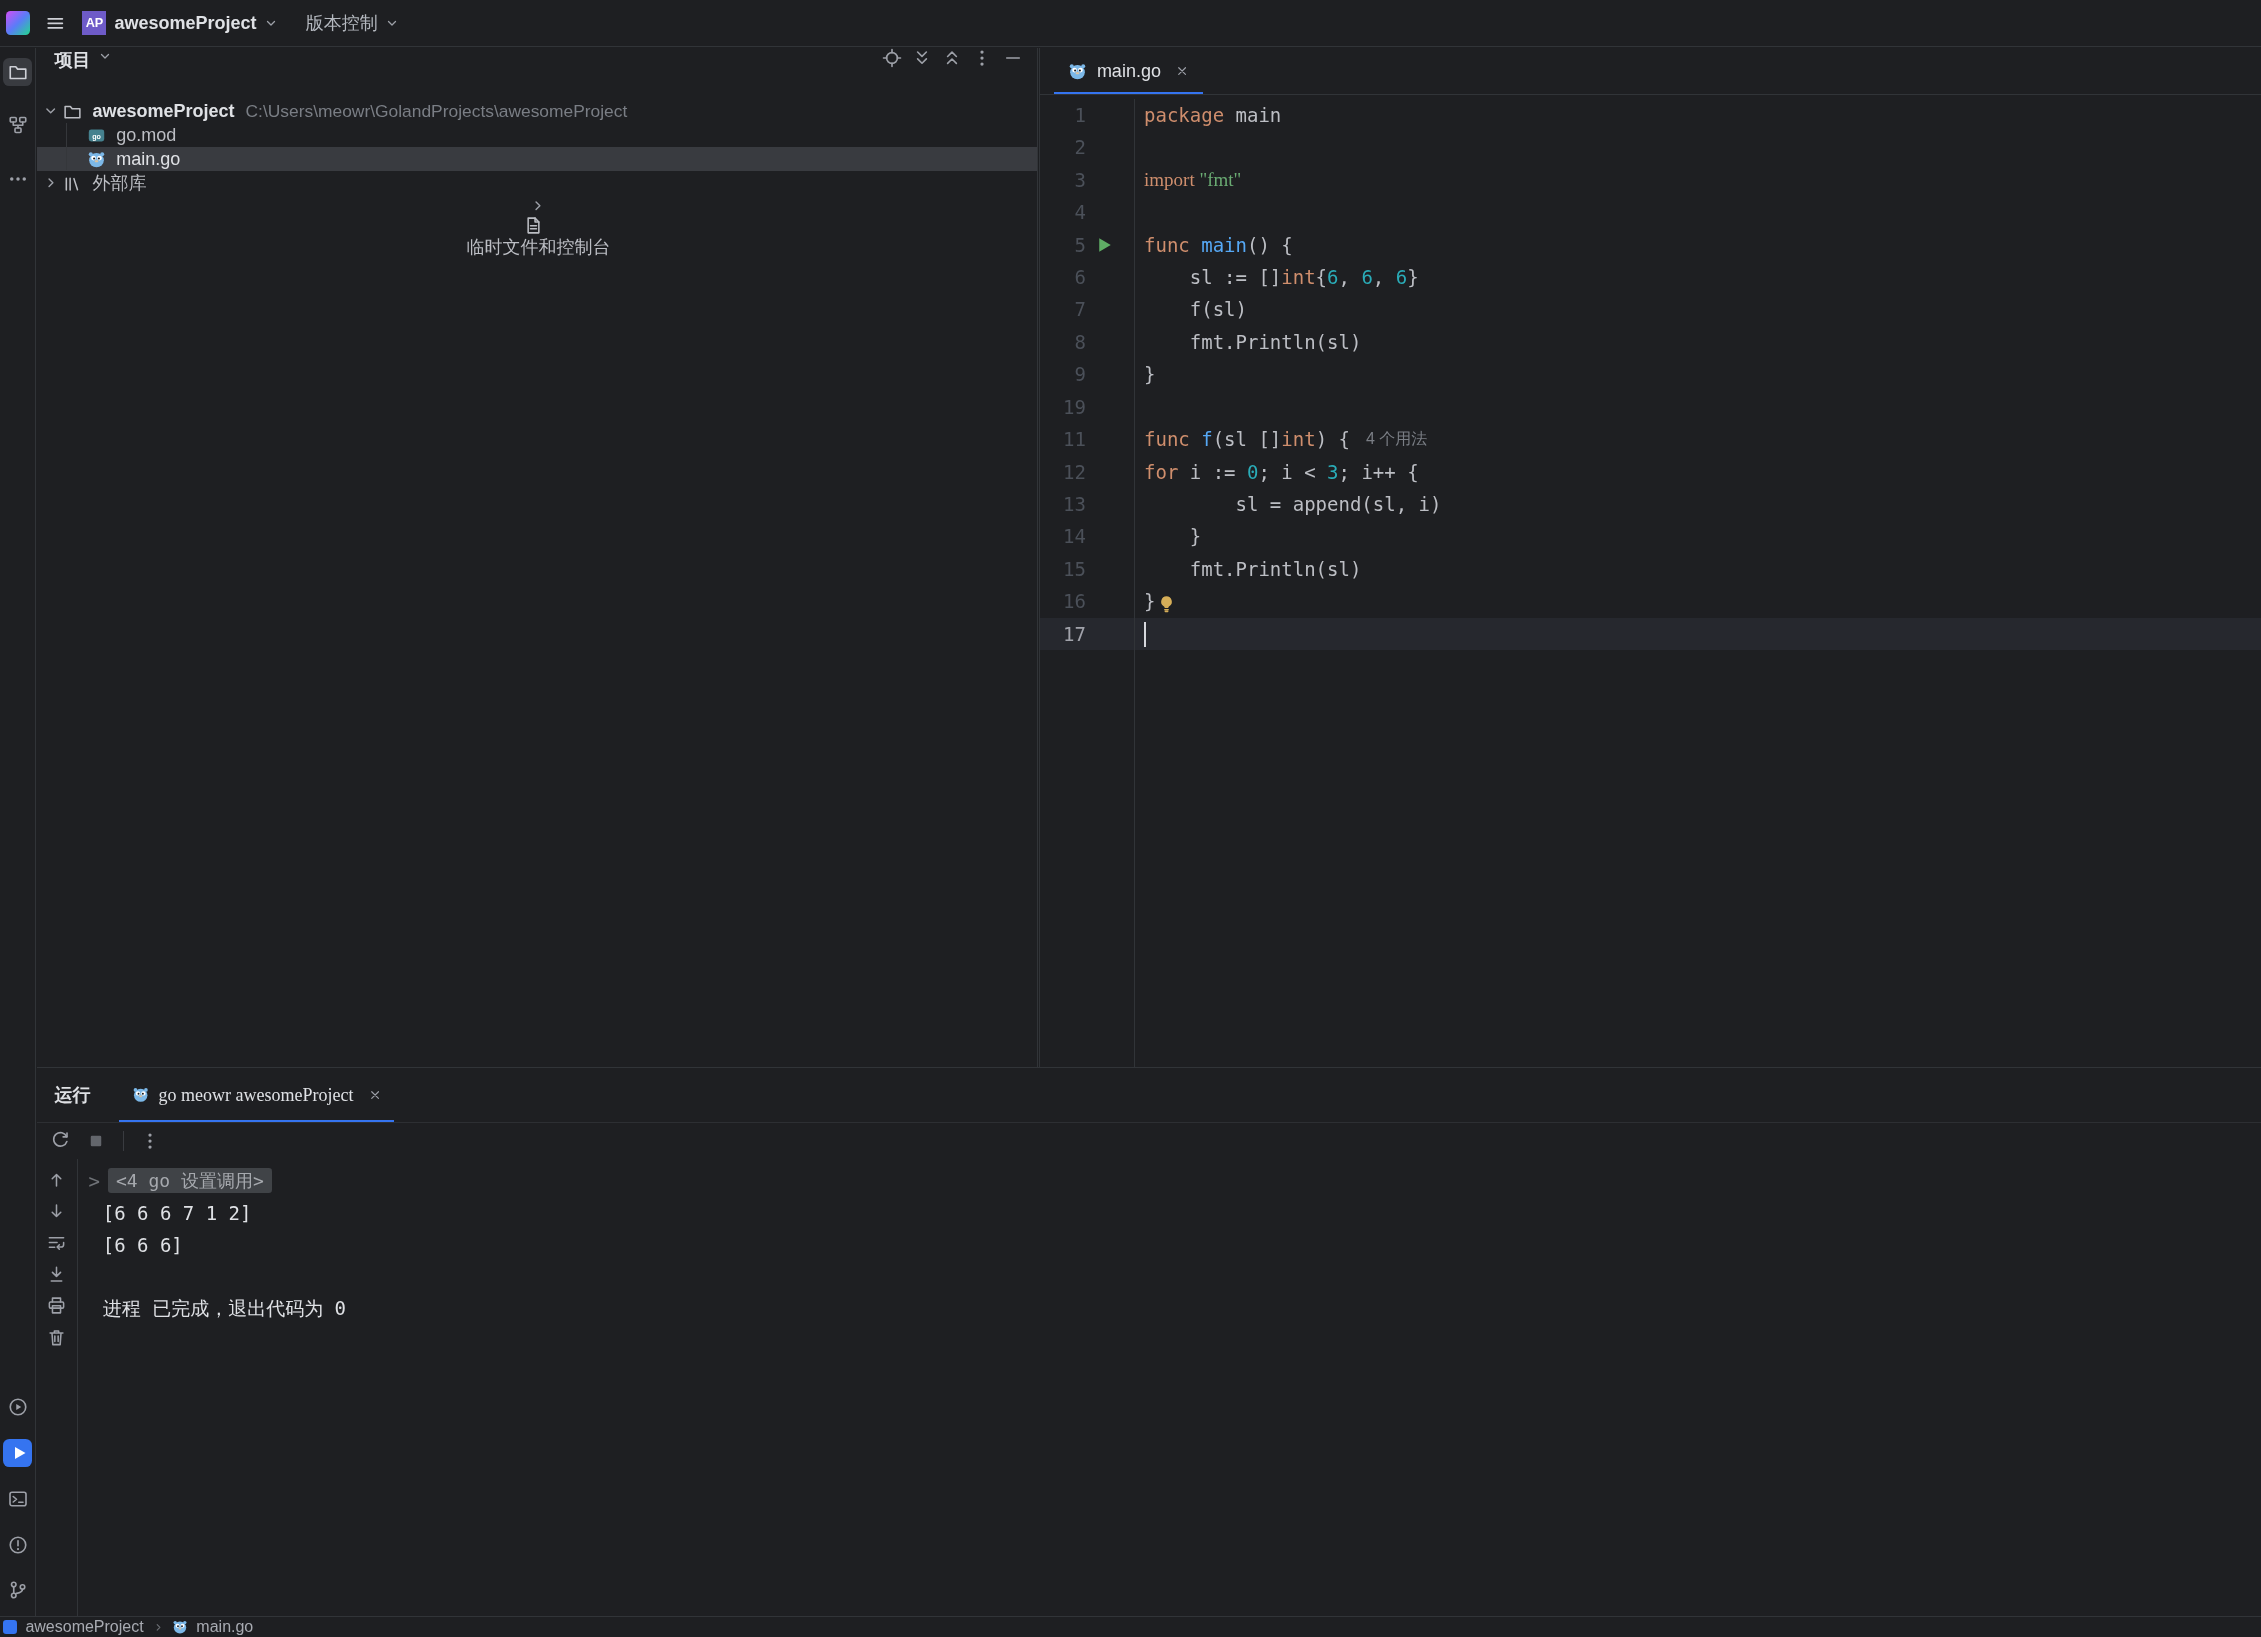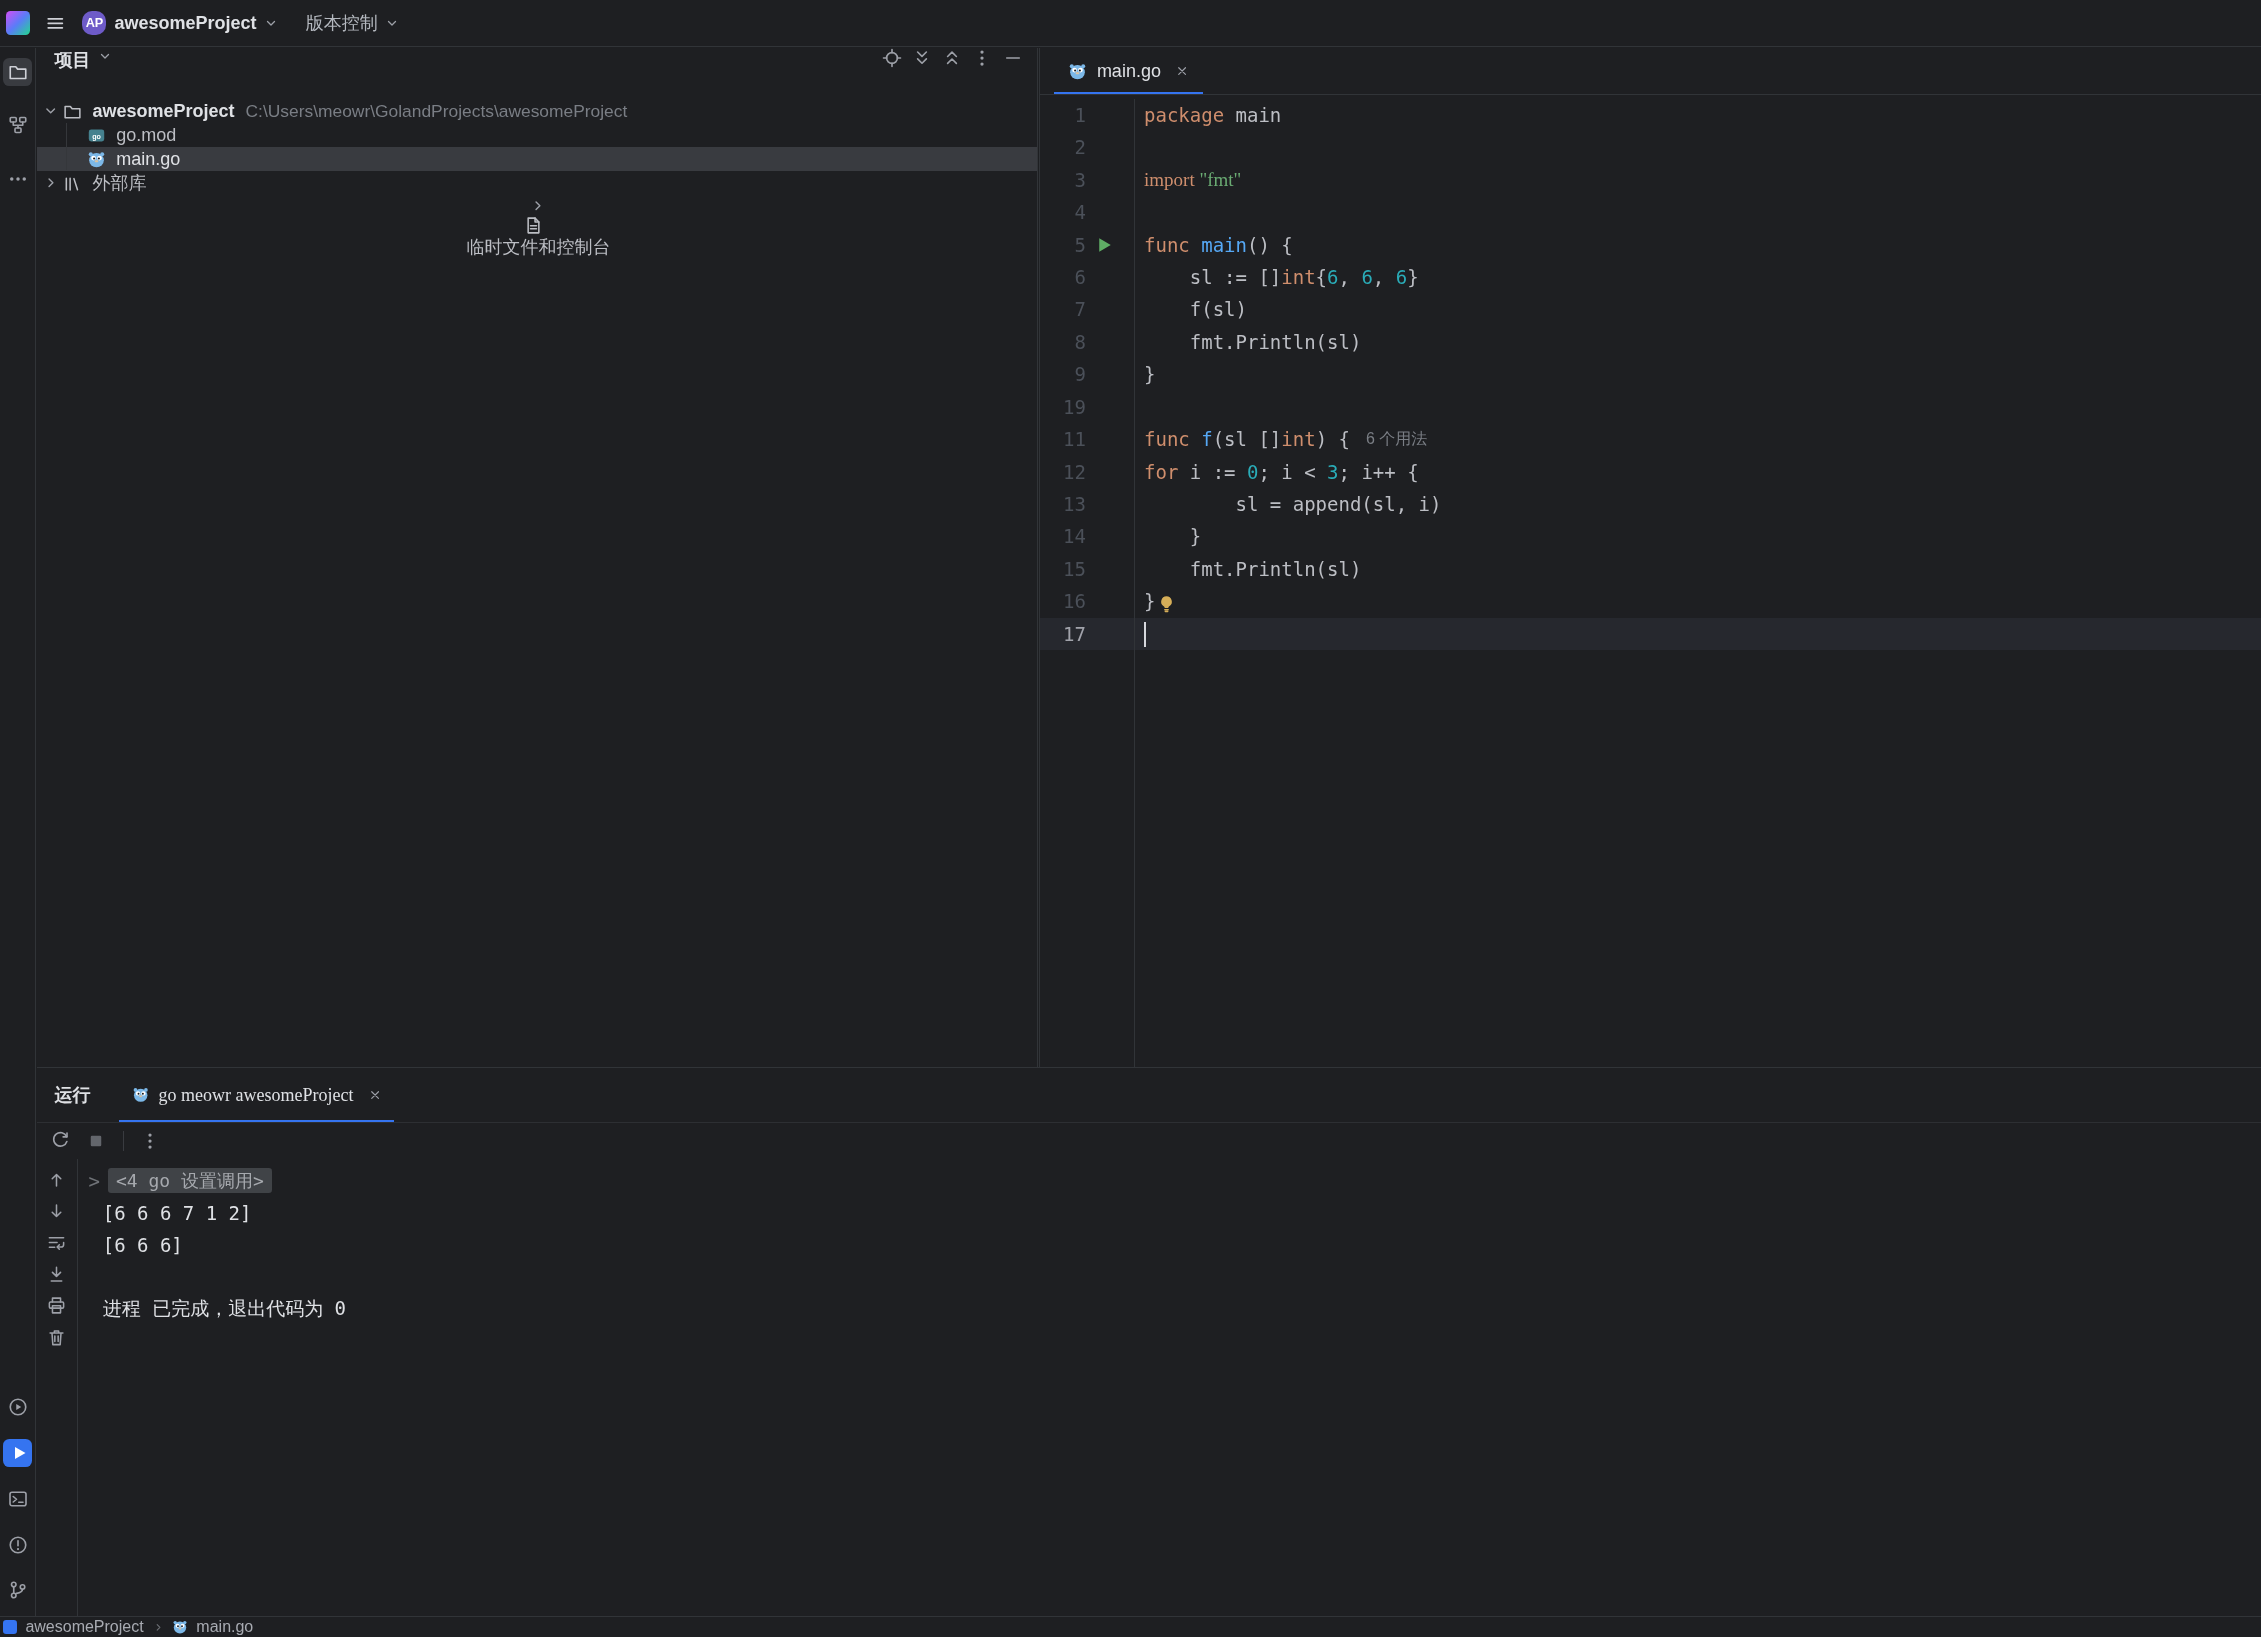--- a/index.html
+++ b/index.html
@@ -16,7 +16,7 @@
   .tb-logo { width:24px; height:24px; }
   .tb-burger { width:20.6px; height:20.6px; color:#ced0d6; margin:0 16.6px 0 15px; }
   .tb-proj { display:flex; align-items:center; }
-  .tb-badge { width:24px; height:24px; border-radius:10px; background:#6e5bc8; color:#fff;
+  .tb-badge { width:24px; height:24px; border-radius:0; background:#6e5bc8; color:#fff;
               font-size:12.7px; font-weight:700; display:flex; align-items:center; justify-content:center; margin-right:8px; }
   .tb-proj-name { font-size:18px; font-weight:600; color:#dfe1e5; margin-right:6.3px; }
   .tb-chev { width:16px; height:16px; color:#9da0a8; }

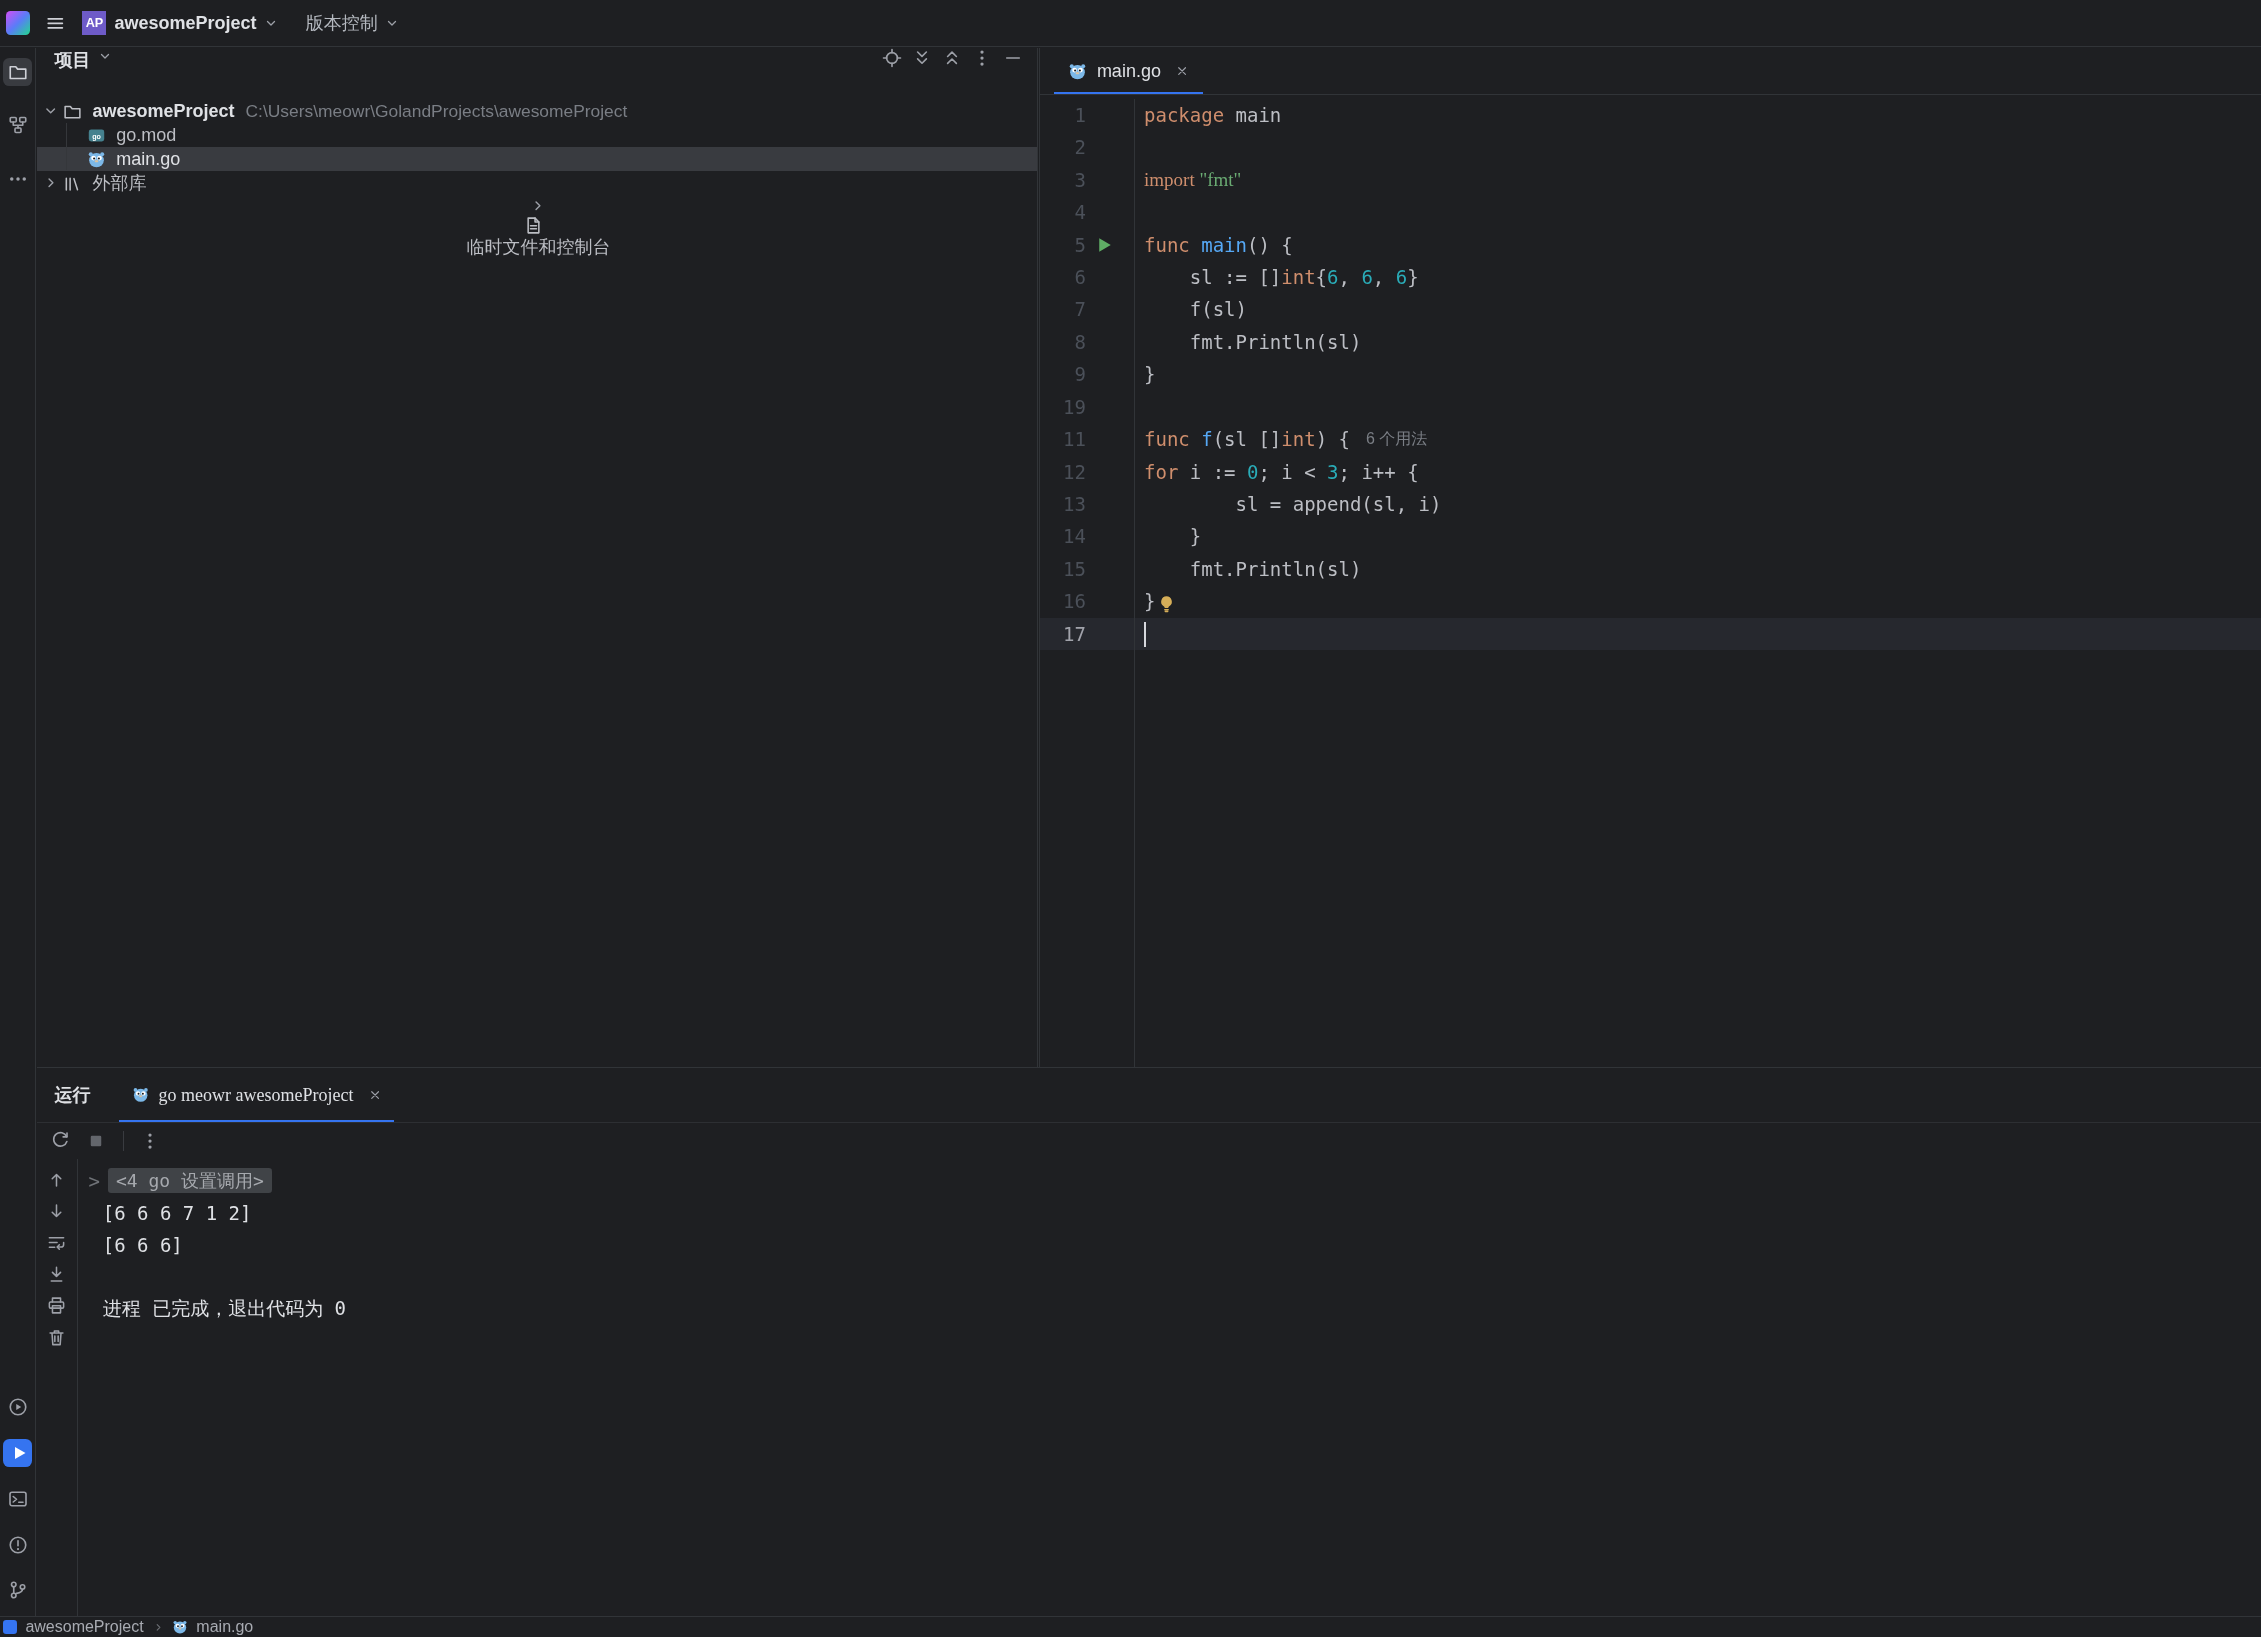--- a/index.html
+++ b/index.html
@@ -419,7 +419,7 @@
           <div class="c-row" style="top: 227px;"><span class="tk-p">    fmt.Println(sl)</span></div>
           <div class="c-row" style="top: 259px;"><span class="tk-p">}</span></div>
           <div class="c-row" style="top: 292px;"></div>
-          <div class="c-row" style="top: 324px;"><span class="tk-kw">func</span><span class="tk-p"> </span><span class="tk-fn">f</span><span class="tk-p">(sl []</span><span class="tk-kw">int</span><span class="tk-p">) {</span><span class="tk-hint">6 个用法</span></div>
+          <div class="c-row" style="top: 324px;"><span class="tk-kw">func</span><span class="tk-p"> </span><span class="tk-fn">f</span><span class="tk-p">(sl []</span><span class="tk-kw">int</span><span class="tk-p">) {</span><span class="tk-hint">4 个用法</span></div>
           <div class="c-row" style="top: 357px;"><span class="tk-kw">for</span><span class="tk-p"> i := </span><span class="tk-n">0</span><span class="tk-p">; i &lt; </span><span class="tk-n">3</span><span class="tk-p">; i++ {</span></div>
           <div class="c-row" style="top: 389px;"><span class="tk-p">        sl = append(sl, i)</span></div>
           <div class="c-row" style="top: 421px;"><span class="tk-p">    }</span></div>

